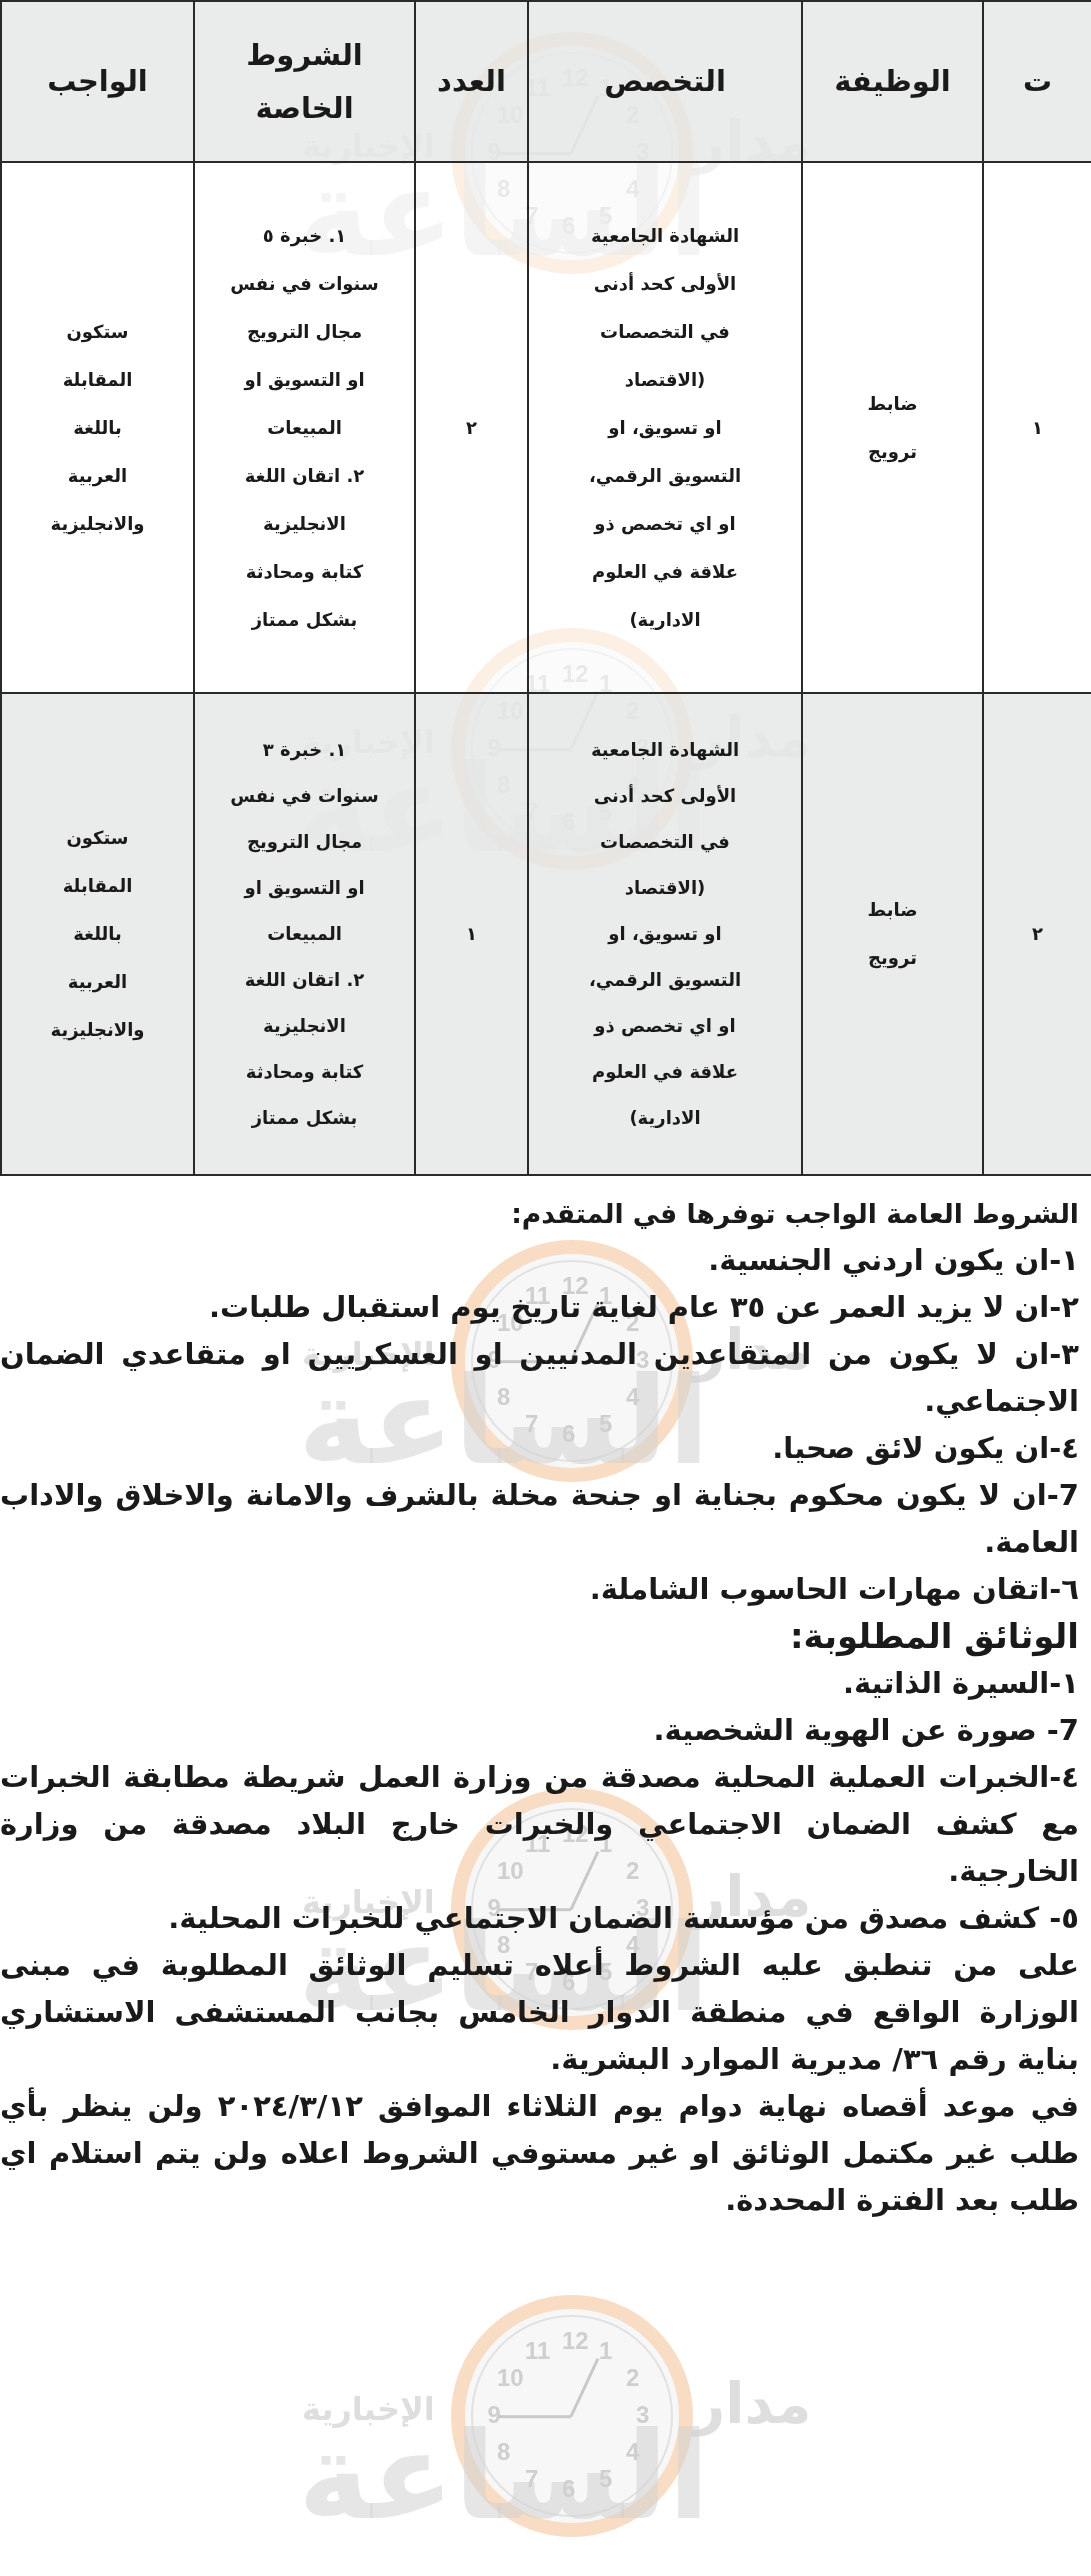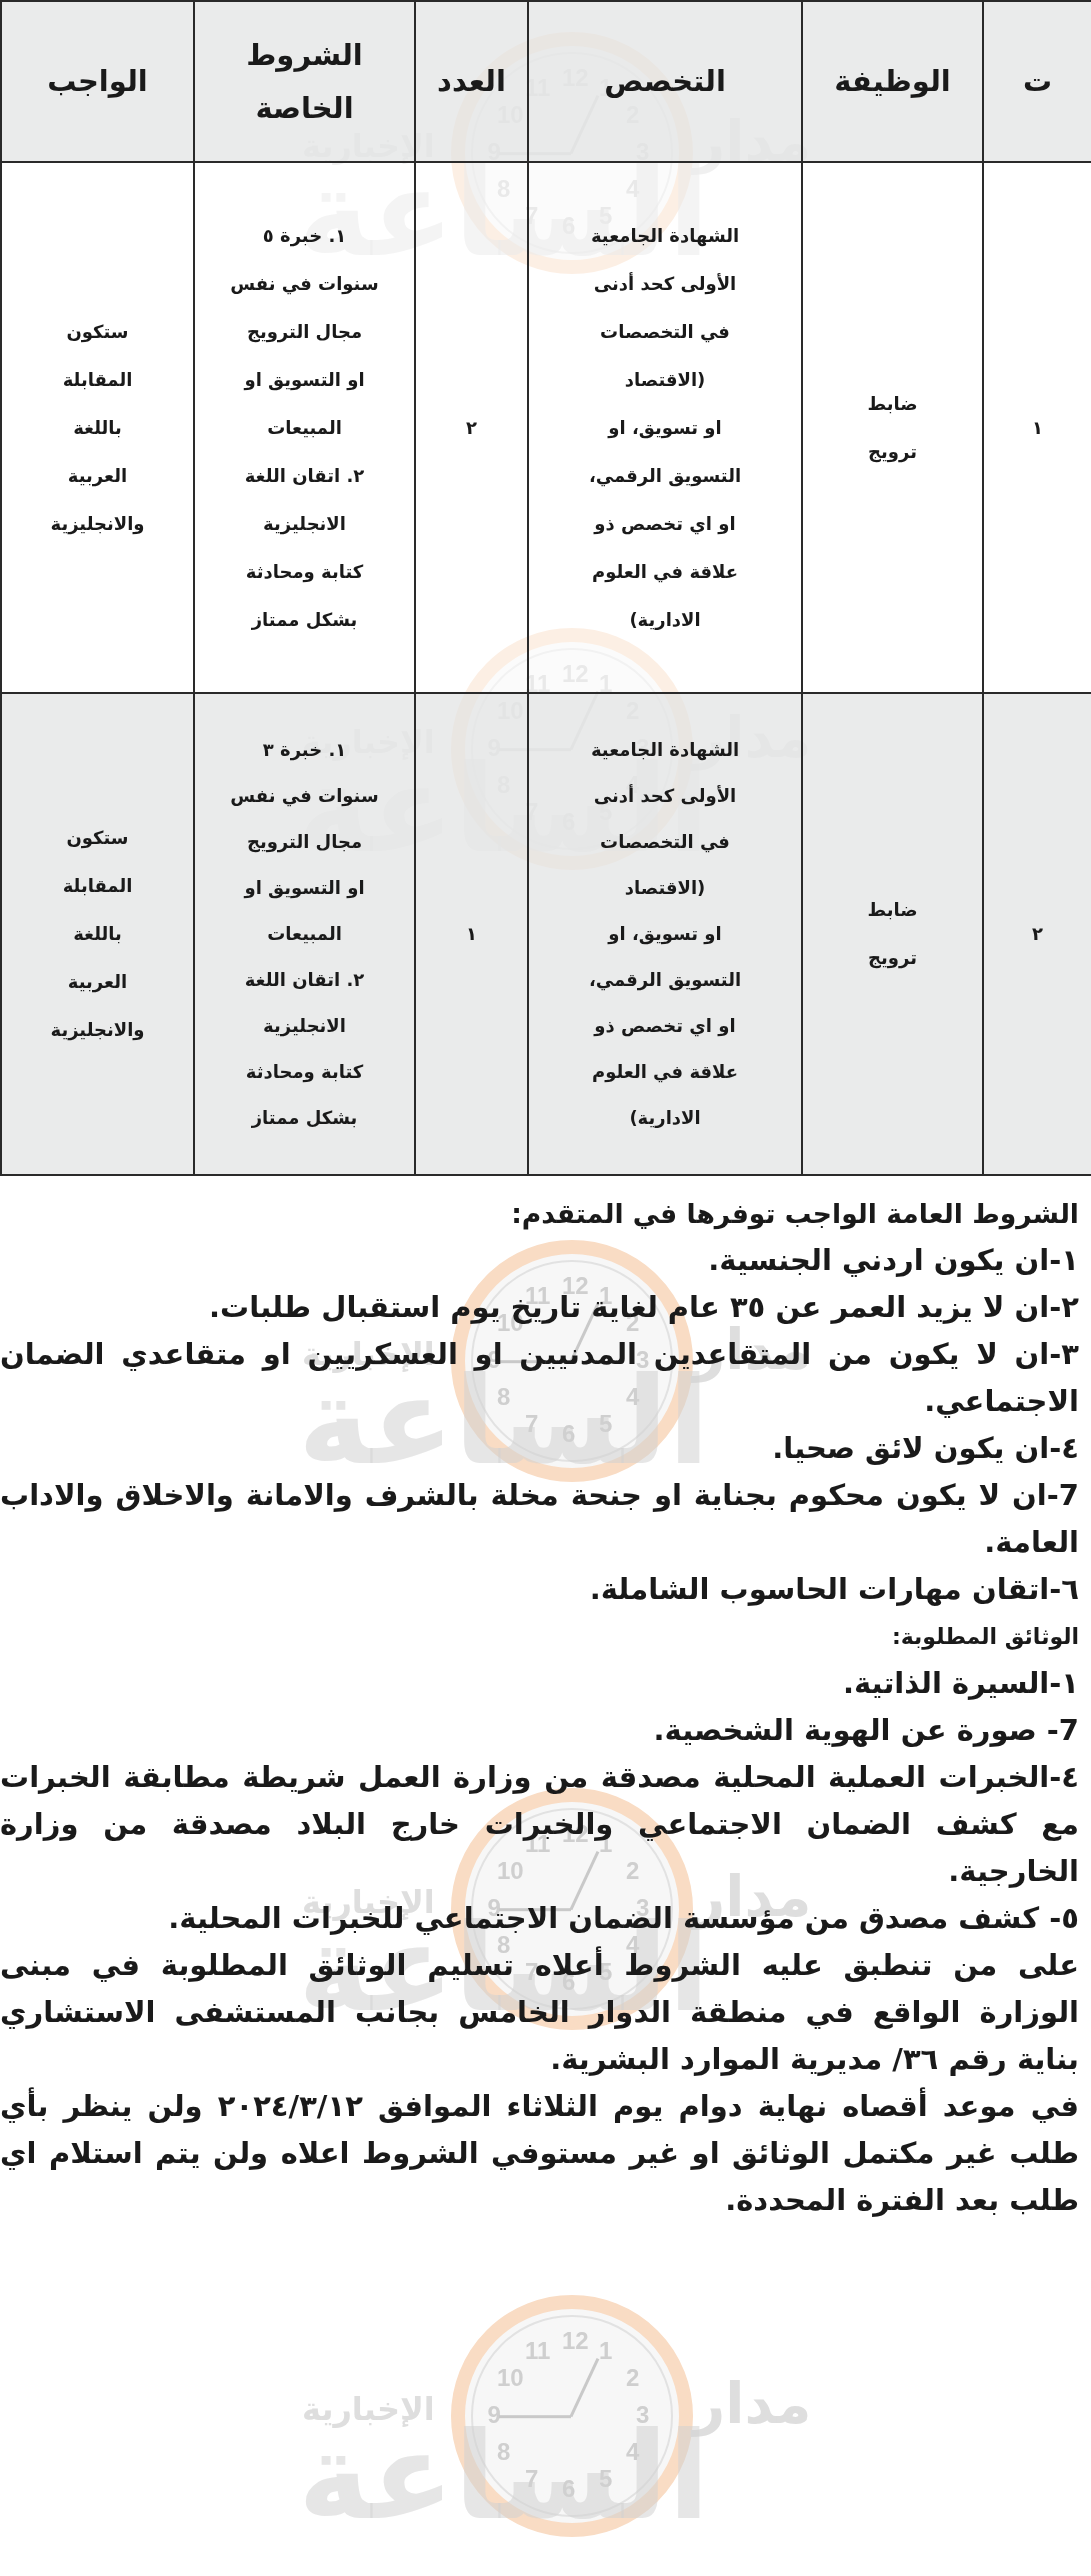--- a/index.html
+++ b/index.html
@@ -251,7 +251,7 @@
   <p class="justify">٤-ان يكون لائق صحيا.</p>
   <p class="justify">7-ان لا يكون محكوم بجناية او جنحة مخلة بالشرف والامانة والاخلاق والاداب العامة.</p>
   <p class="justify">٦-اتقان مهارات الحاسوب الشاملة.</p>
-  <p style="font-size:22px">الوثائق المطلوبة:</p>
+  <p style="font-size:34px">الوثائق المطلوبة:</p>
   <p class="justify">١-السيرة الذاتية.</p>
   <p class="justify">7- صورة عن الهوية الشخصية.</p>
   <p class="justify">٤-الخبرات العملية المحلية مصدقة من وزارة العمل شريطة مطابقة الخبرات مع كشف الضمان الاجتماعي والخبرات خارج البلاد مصدقة من وزارة الخارجية.</p>

